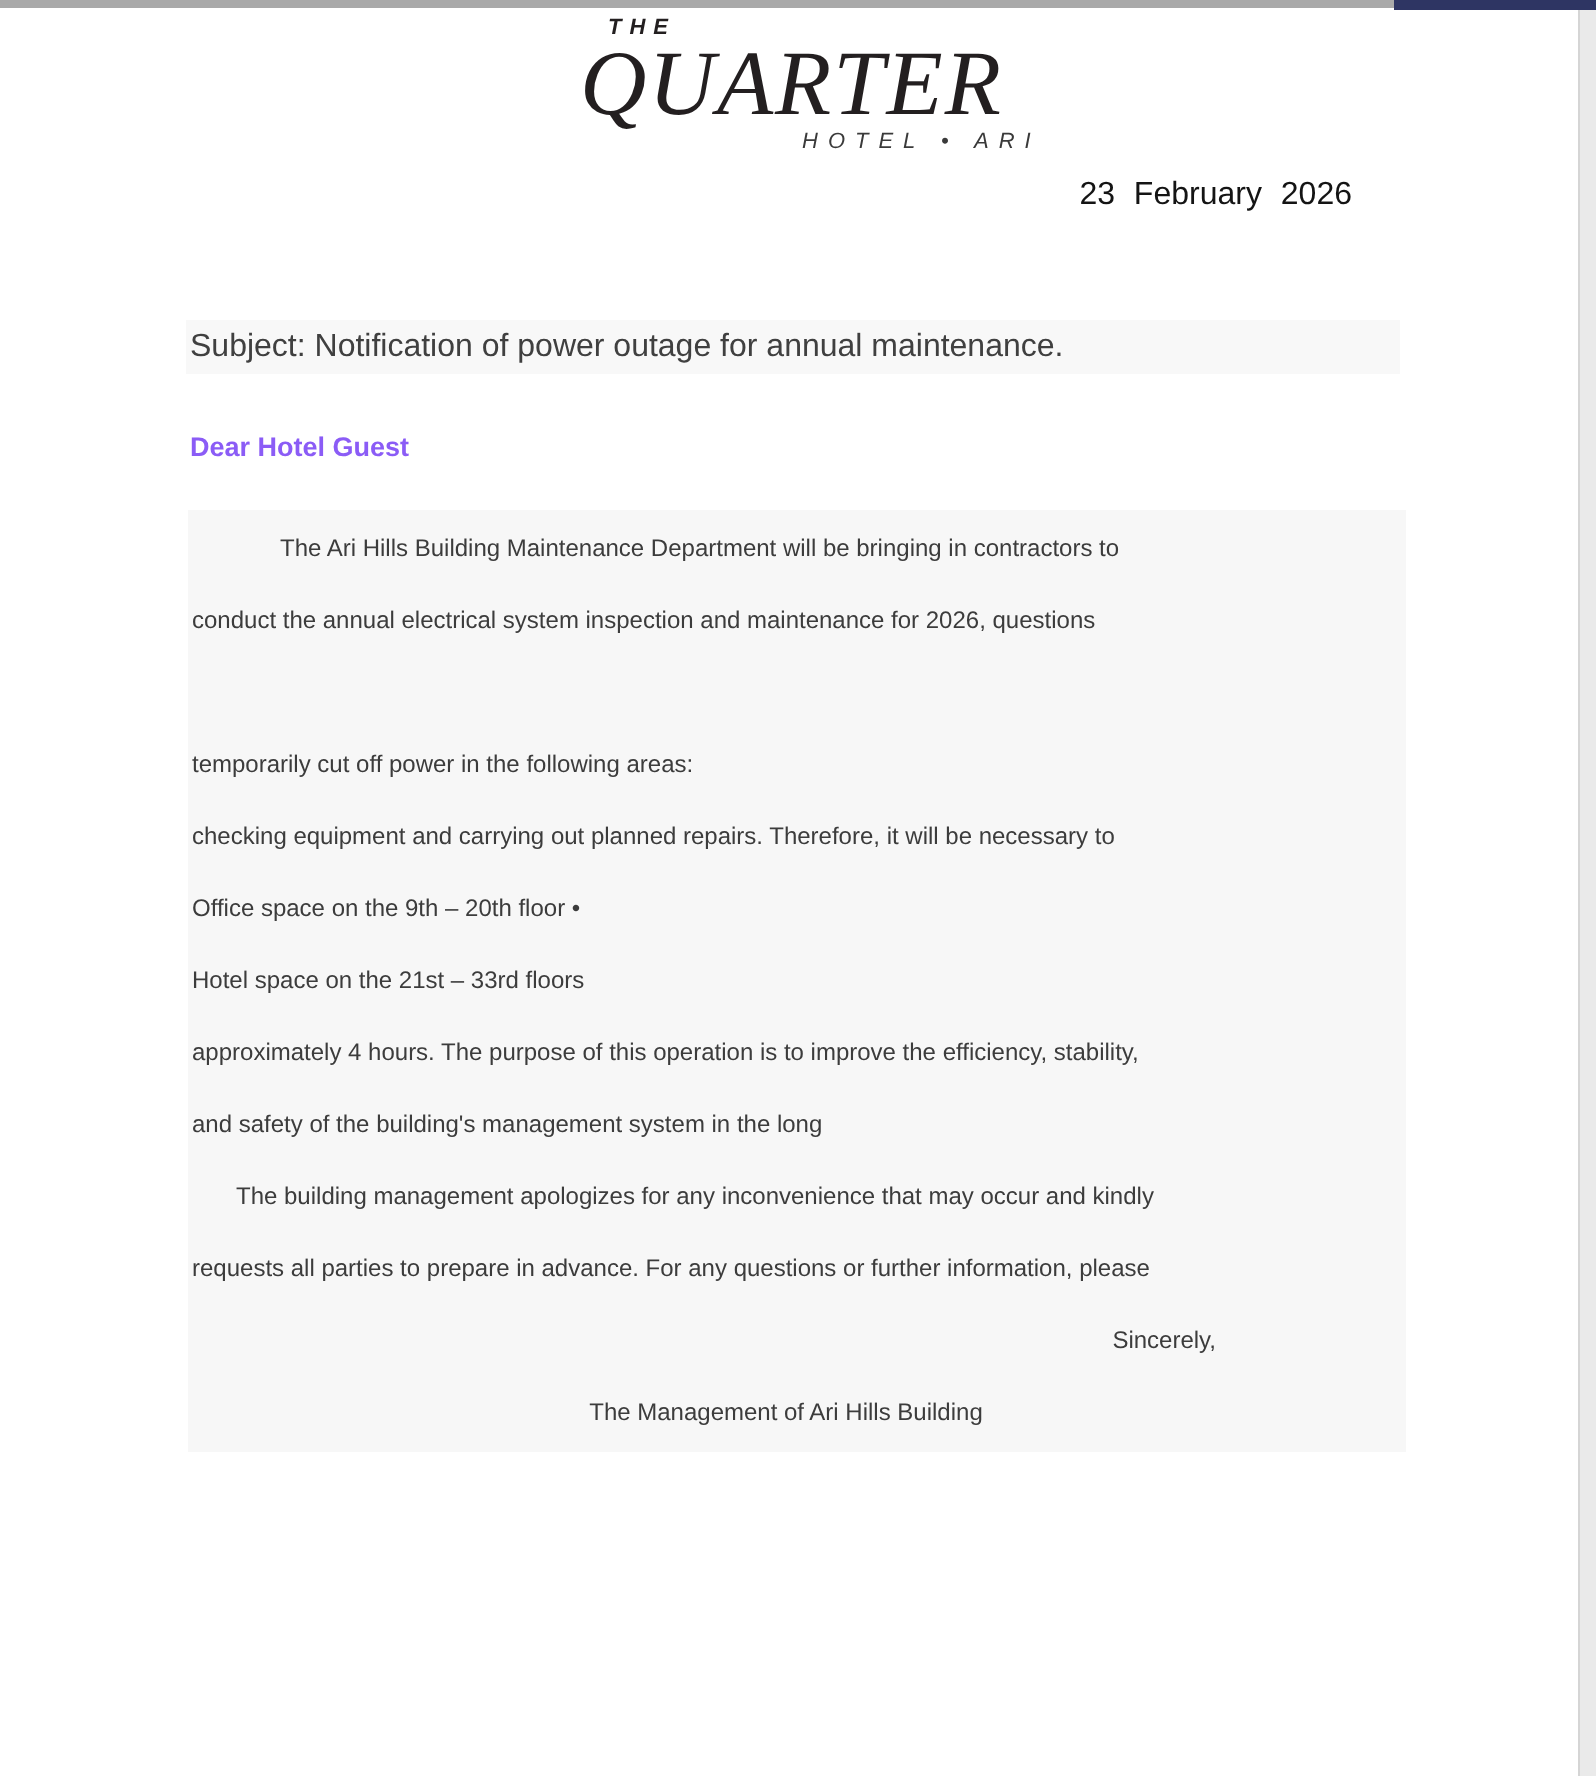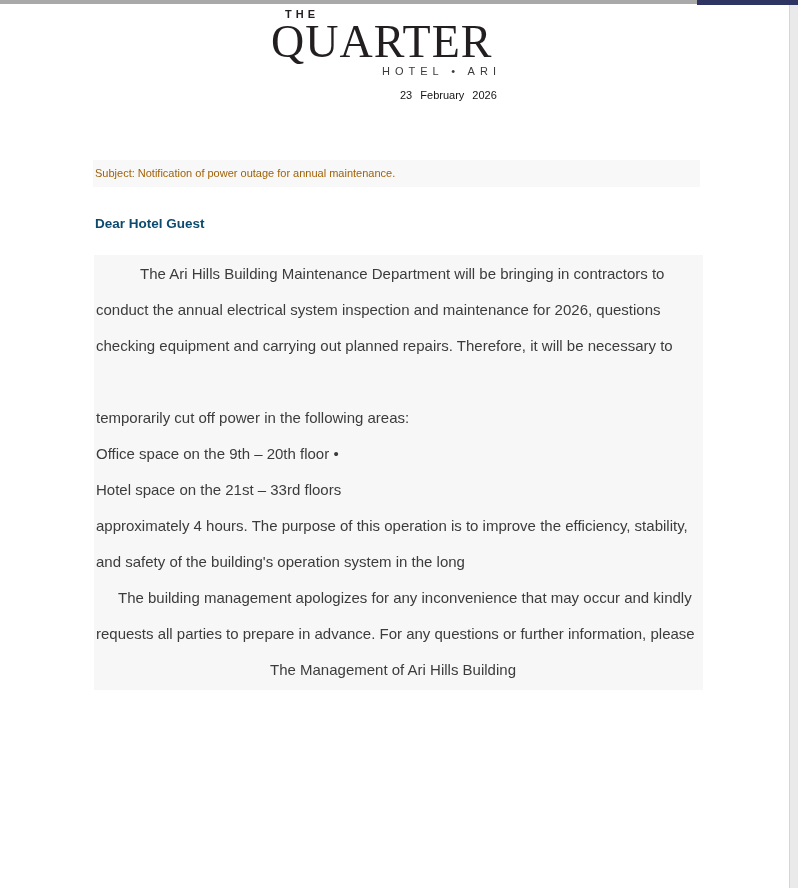--- a/index.html
+++ b/index.html
@@ -24,7 +24,7 @@
   }
 
   
-  .logo { position: absolute; left: 271px; top: 8px; width: 222px; color: #231f20; }
+  .logo { position: absolute; left: 290px; top: 8px; width: 222px; color: #231f20; font-style: italic; }
   .logo-the {
     font-family: "Liberation Sans", sans-serif;
     font-size: 11px; font-weight: 700; letter-spacing: 4px;

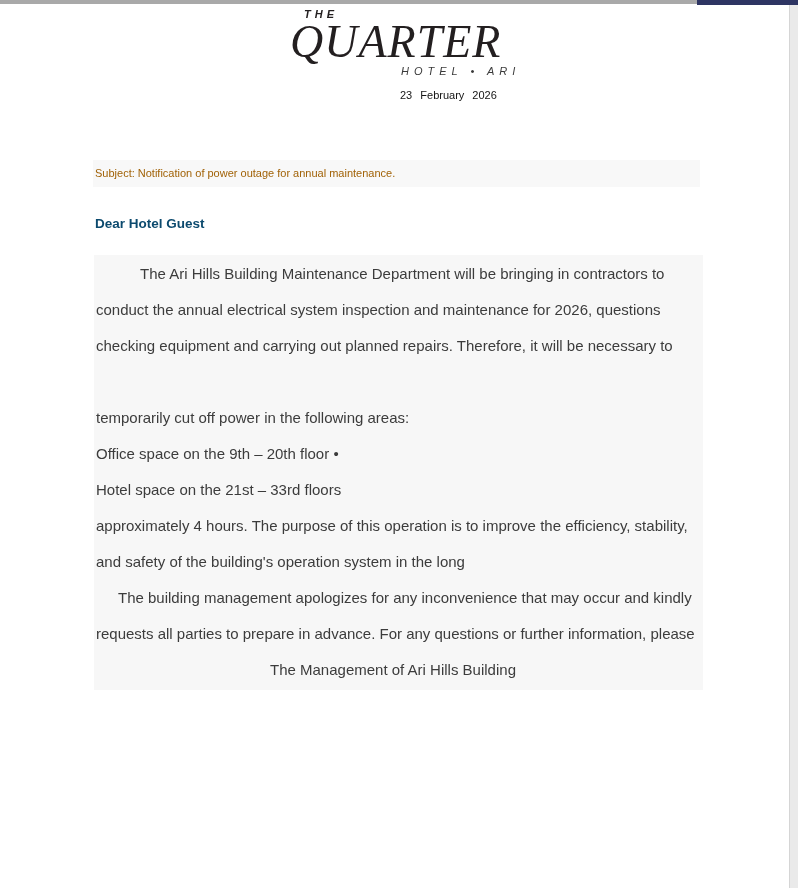--- a/index.html
+++ b/index.html
@@ -44,7 +44,7 @@
   
   .date {
     position: absolute; left: 400px; top: 89px; width: 276px;
-    text-align: left; font-size: 11px; color: #141414; word-spacing: 5px;
+    text-align: right; font-size: 16px; color: #141414; word-spacing: 5px;
   }
 
   

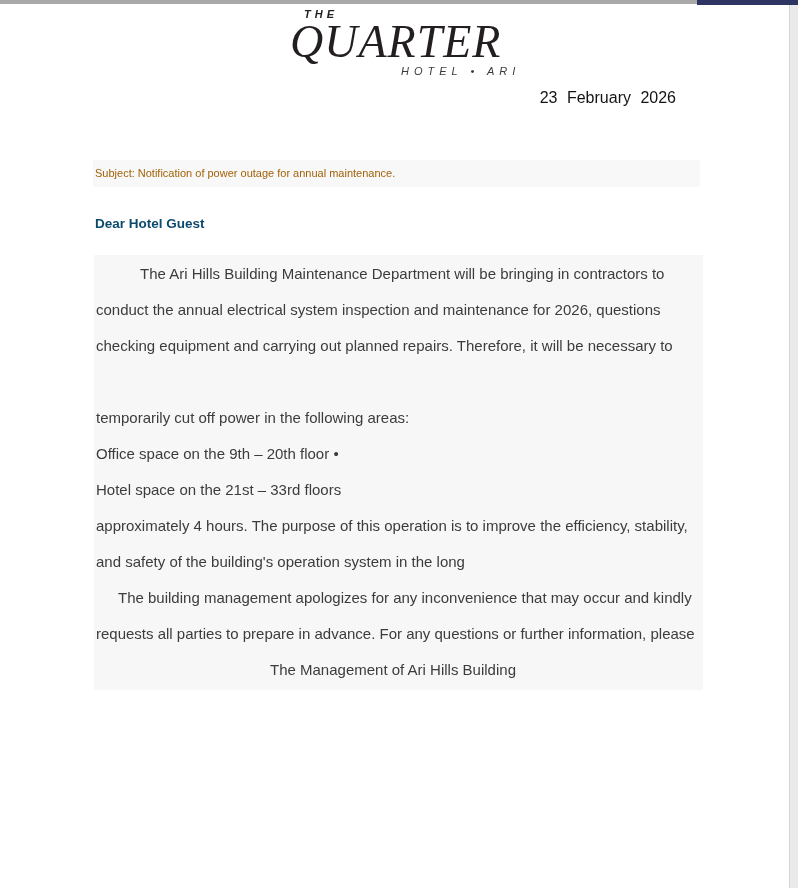--- a/index.html
+++ b/index.html
@@ -51,7 +51,7 @@
   .subject {
     position: absolute; left: 93px; top: 160px; width: 607px; height: 27px;
     background: #f8f8f8; line-height: 27px; padding-left: 2px;
-    font-size: 11px; color: #a16207;
+    font-size: 16px; color: #404040;
   }
 
   

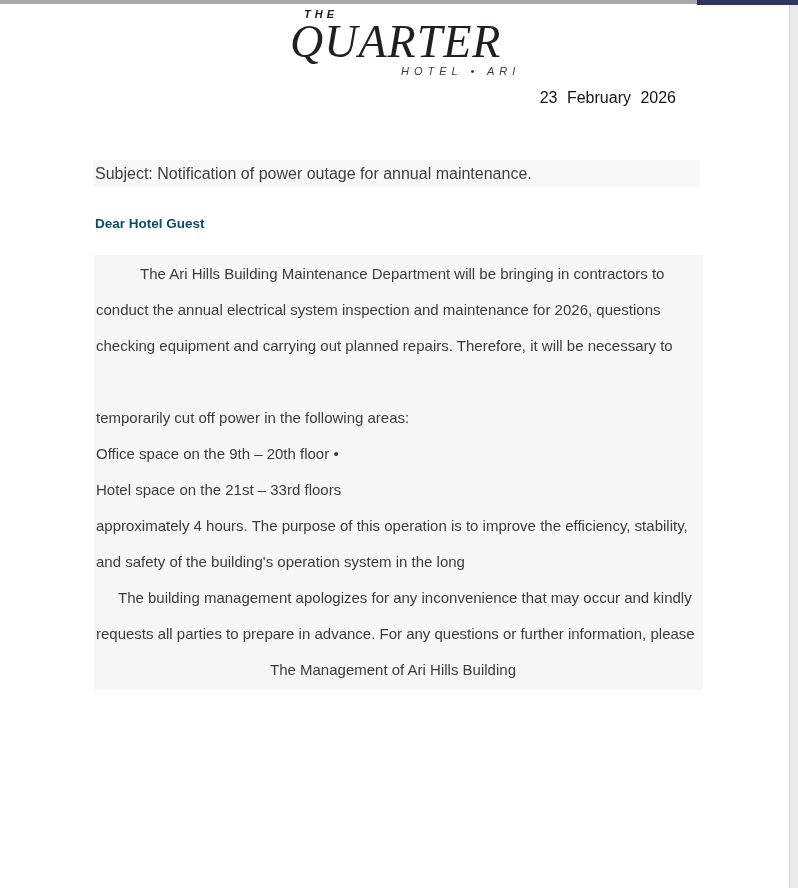--- a/index.html
+++ b/index.html
@@ -57,7 +57,7 @@
   
   .salutation {
     position: absolute; left: 95px; top: 216px;
-    font-size: 13.5px; font-weight: 700; color: #0c4a6e;
+    font-size: 13.5px; font-weight: 700; color: #8b5cf6;
   }
 
   

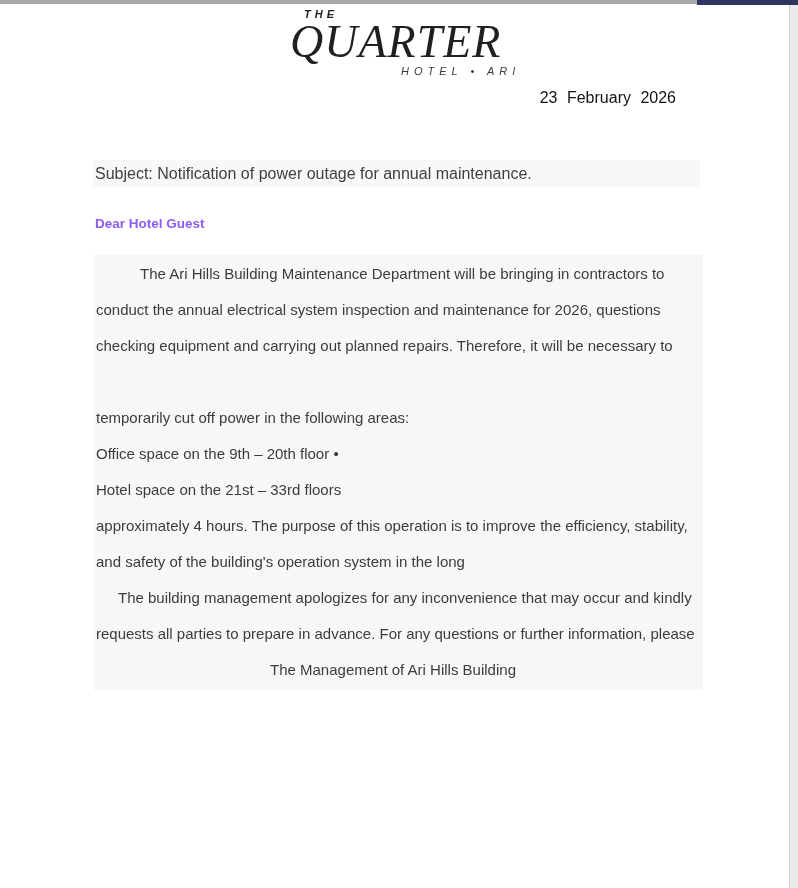--- a/index.html
+++ b/index.html
@@ -66,7 +66,7 @@
     background: #f7f7f7; padding: 1px 0 2px 0;
   }
   .line {
-    font-size: 15px; line-height: 36px; color: #3c3c3c;
+    font-size: 12px; line-height: 36px; color: #3c3c3c;
     padding-left: 2px; padding-right: 8px; white-space: nowrap;
   }
   .indent-lg { text-indent: 44px; }

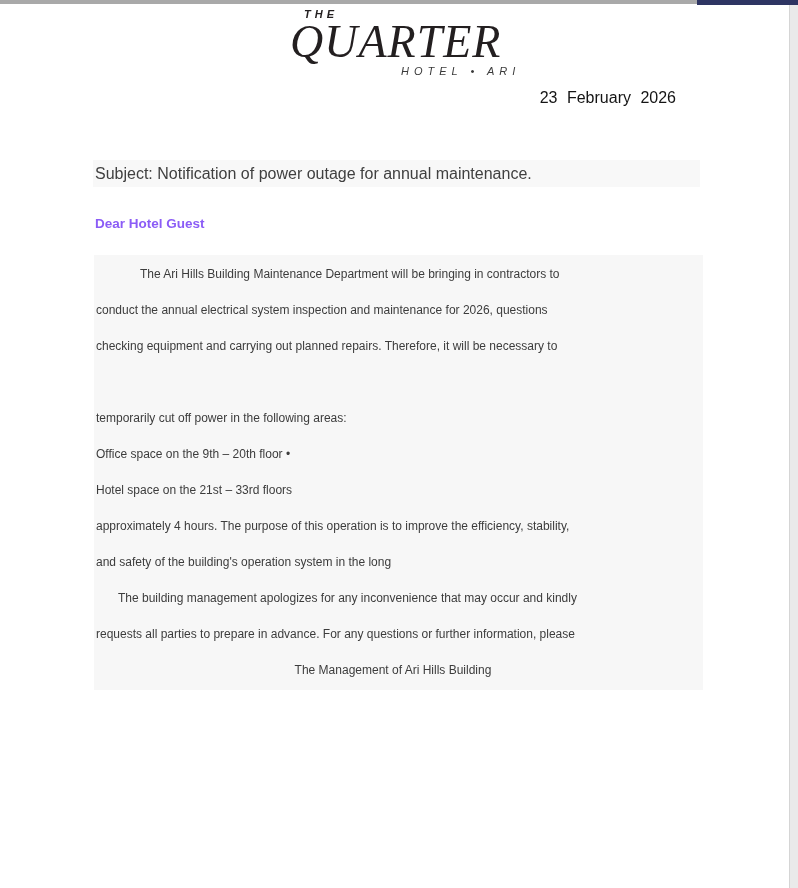--- a/index.html
+++ b/index.html
@@ -103,8 +103,8 @@
   <div class="body-block">
     <div class="line indent-lg">The Ari Hills Building Maintenance Department will be bringing in contractors to</div>
     <div class="line">conduct the annual electrical system inspection and maintenance for 2026, questions</div>
+    <div class="line gap-before">temporarily cut off power in the following areas:</div>
     <div class="line">checking equipment and carrying out planned repairs. Therefore, it will be necessary to</div>
-    <div class="line gap-before">temporarily cut off power in the following areas:</div>
     <div class="line">Office space on the 9th – 20th floor •</div>
     <div class="line">Hotel space on the 21st – 33rd floors</div>
     <div class="line">approximately 4 hours. The purpose of this operation is to improve the efficiency, stability,</div>

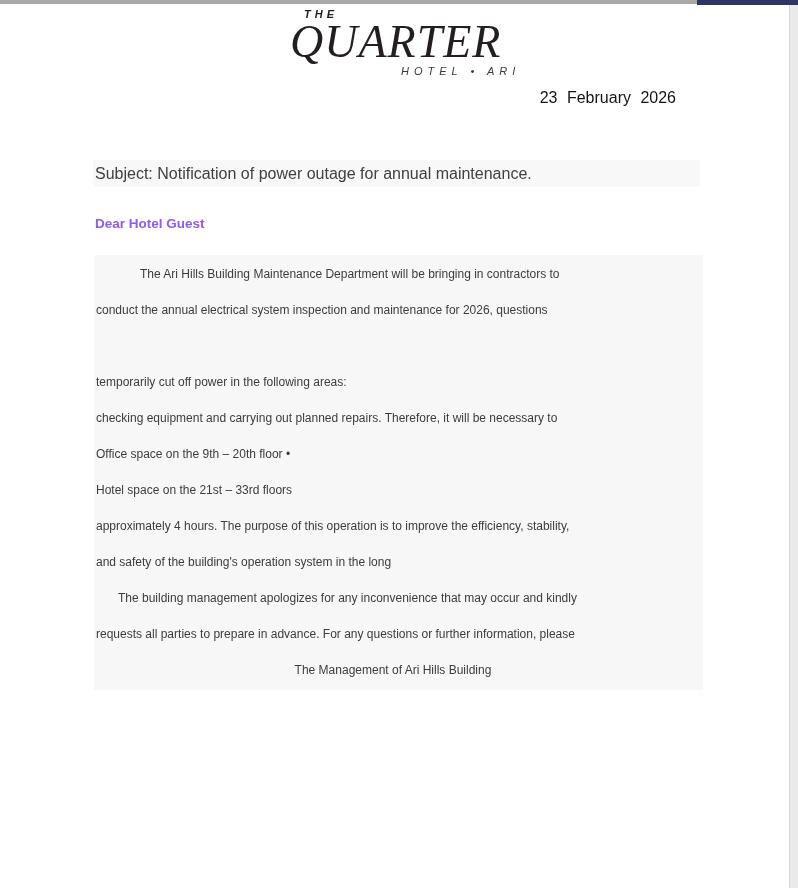--- a/index.html
+++ b/index.html
@@ -108,7 +108,7 @@
     <div class="line">Office space on the 9th – 20th floor •</div>
     <div class="line">Hotel space on the 21st – 33rd floors</div>
     <div class="line">approximately 4 hours. The purpose of this operation is to improve the efficiency, stability,</div>
-    <div class="line">and safety of the building's operation system in the long</div>
+    <div class="line">and safety of the building's management system in the long</div>
     <div class="line indent-sm">The building management apologizes for any inconvenience that may occur and kindly</div>
     <div class="line">requests all parties to prepare in advance. For any questions or further information, please</div>
     <div class="line signature">The Management of Ari Hills Building</div>

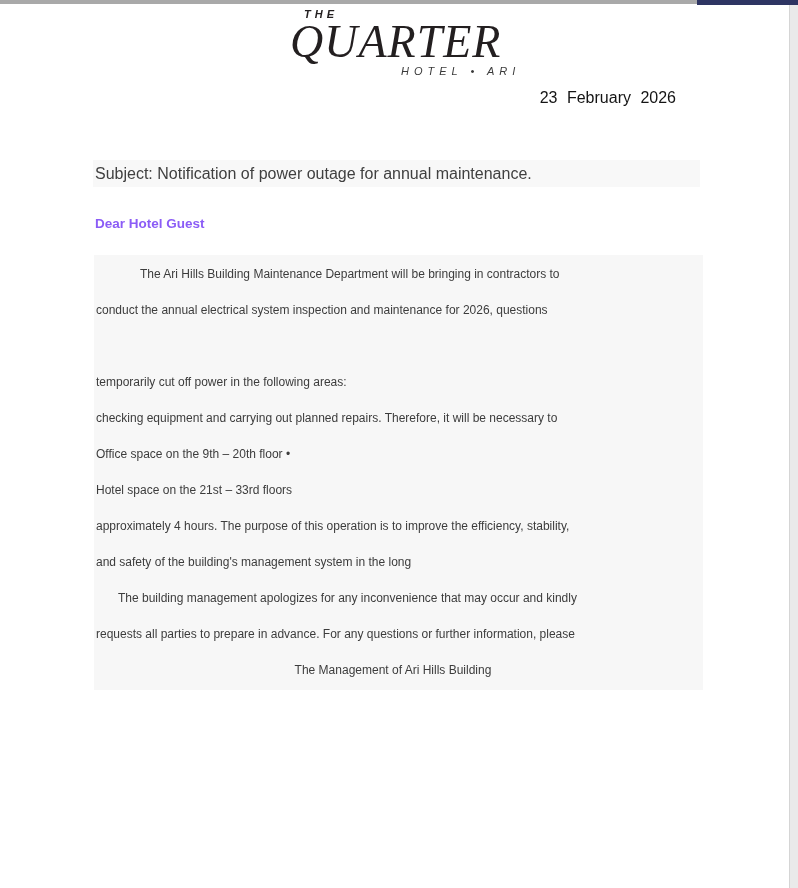--- a/index.html
+++ b/index.html
@@ -111,6 +111,7 @@
     <div class="line">and safety of the building's management system in the long</div>
     <div class="line indent-sm">The building management apologizes for any inconvenience that may occur and kindly</div>
     <div class="line">requests all parties to prepare in advance. For any questions or further information, please</div>
+    <div class="line sincerely">Sincerely,</div>
     <div class="line signature">The Management of Ari Hills Building</div>
   </div>
 

